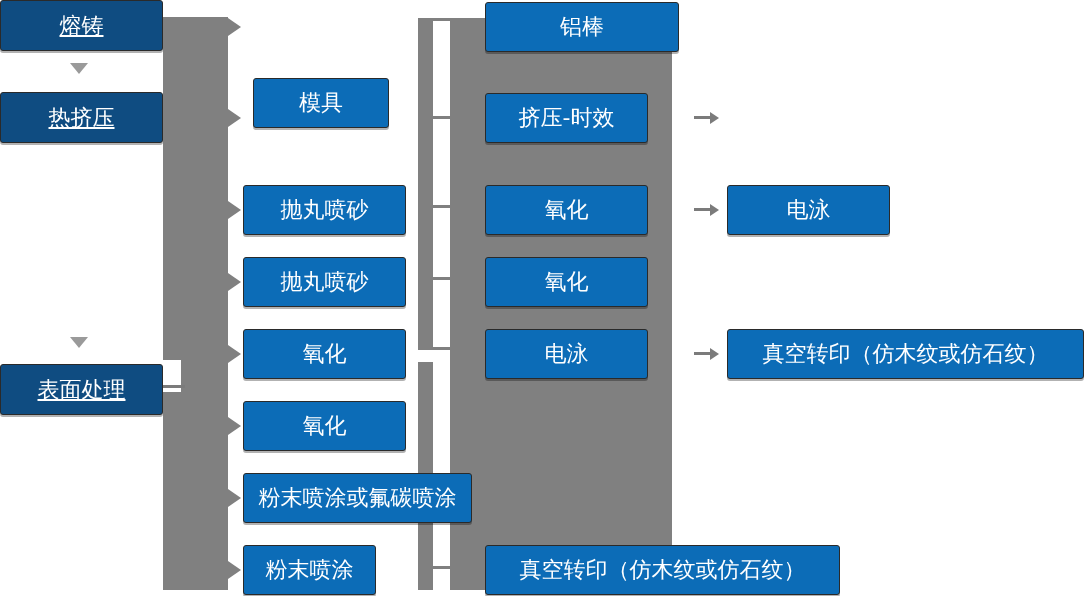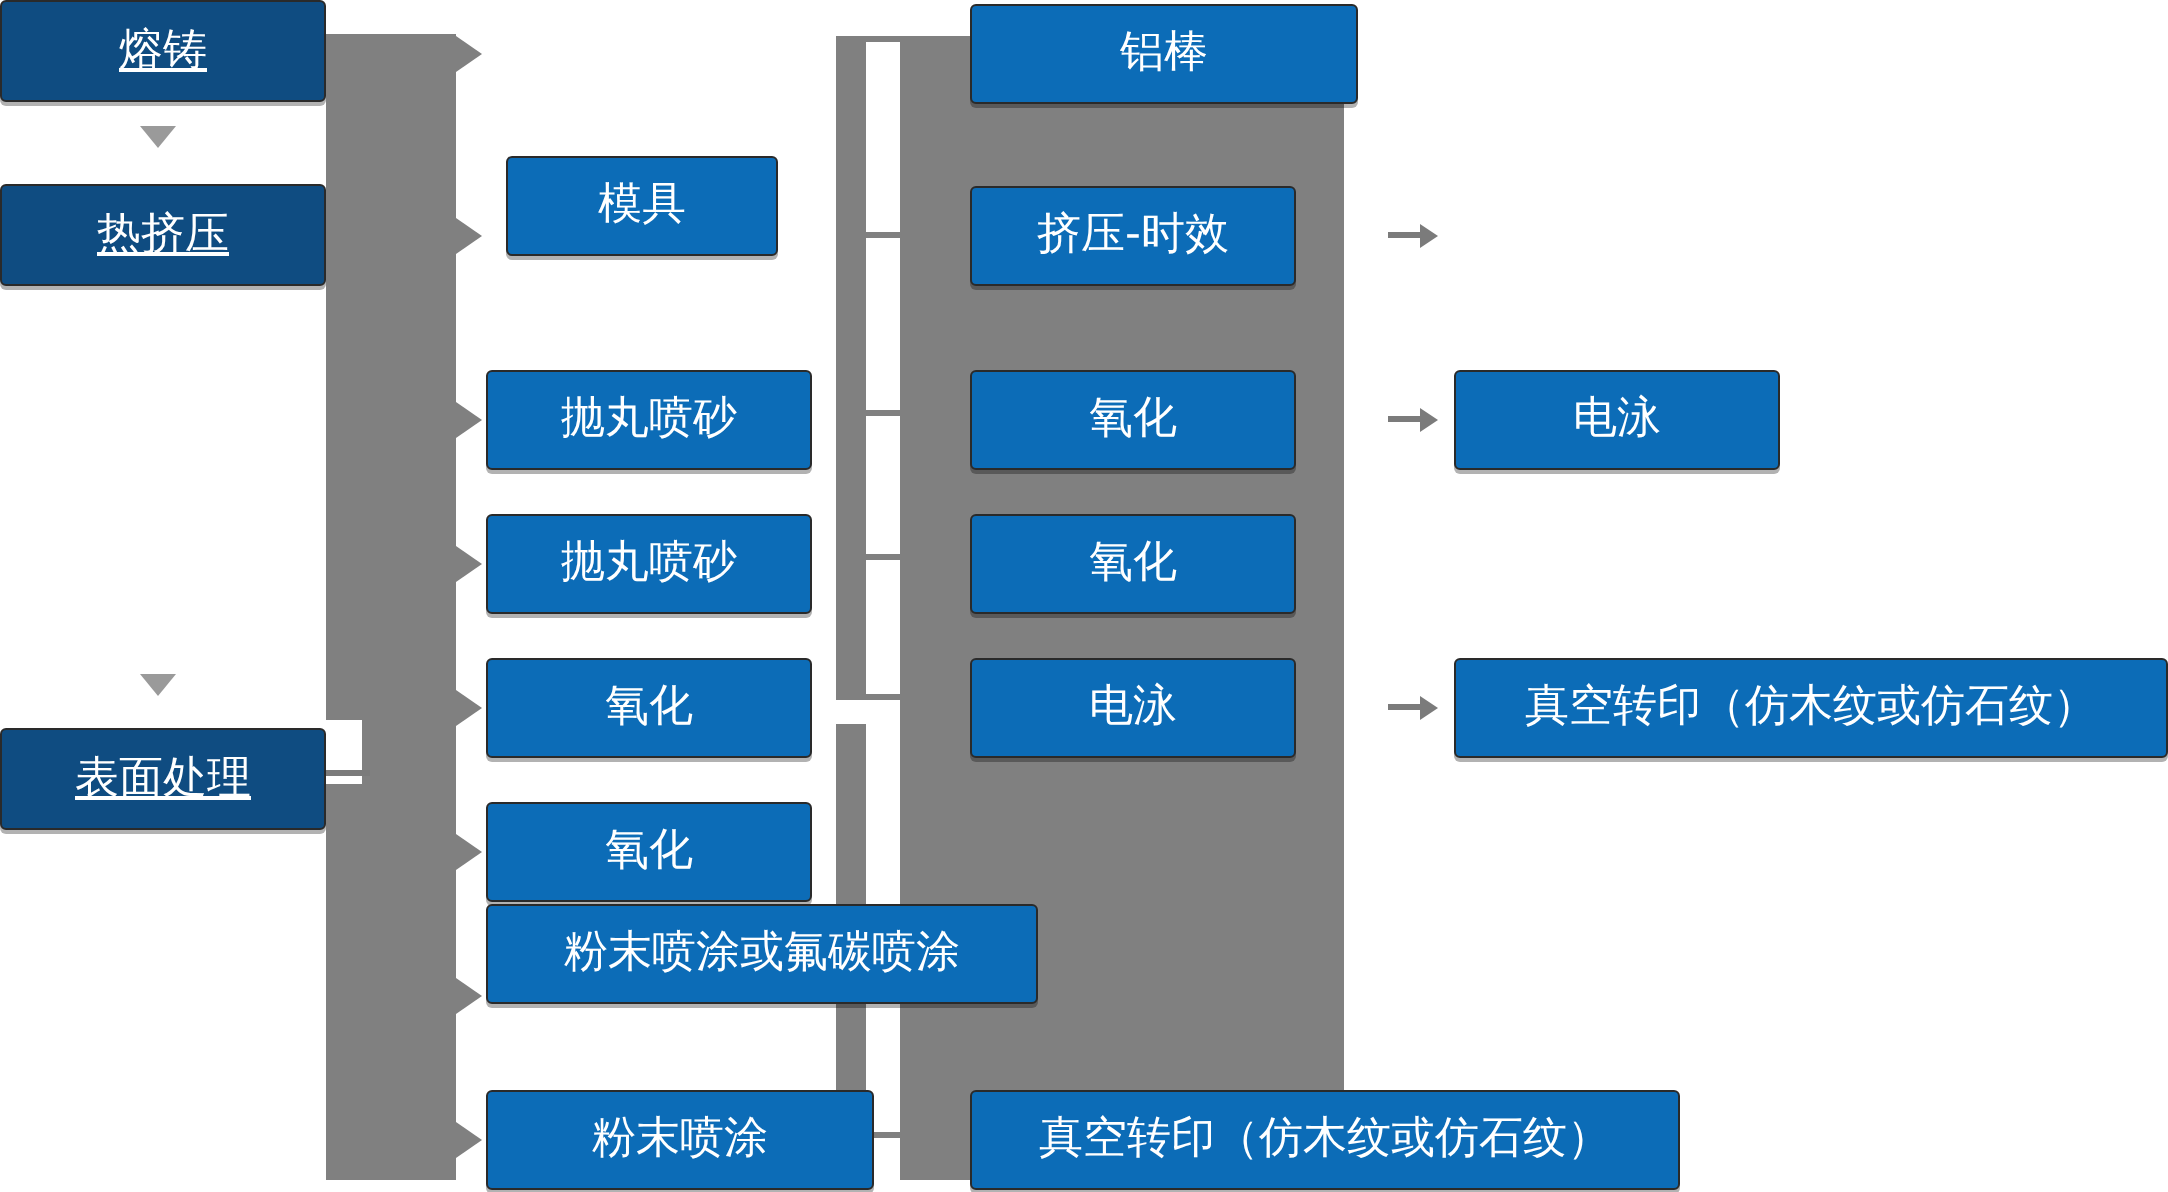--- a/index.html
+++ b/index.html
@@ -127,7 +127,7 @@
 
   <div class="box light f22" style="left:243px;top:401px;width:163px;height:50px;">氧化</div>
 
-  <div class="box light f22" style="left:243px;top:452px;width:276px;height:50px;">粉末喷涂或氟碳喷涂</div>
+  <div class="box light f22" style="left:243px;top:473px;width:229px;height:50px;">粉末喷涂或氟碳喷涂</div>
 
   <div class="box light f22" style="left:243px;top:545px;width:194px;height:50px;">粉末喷涂</div>
 

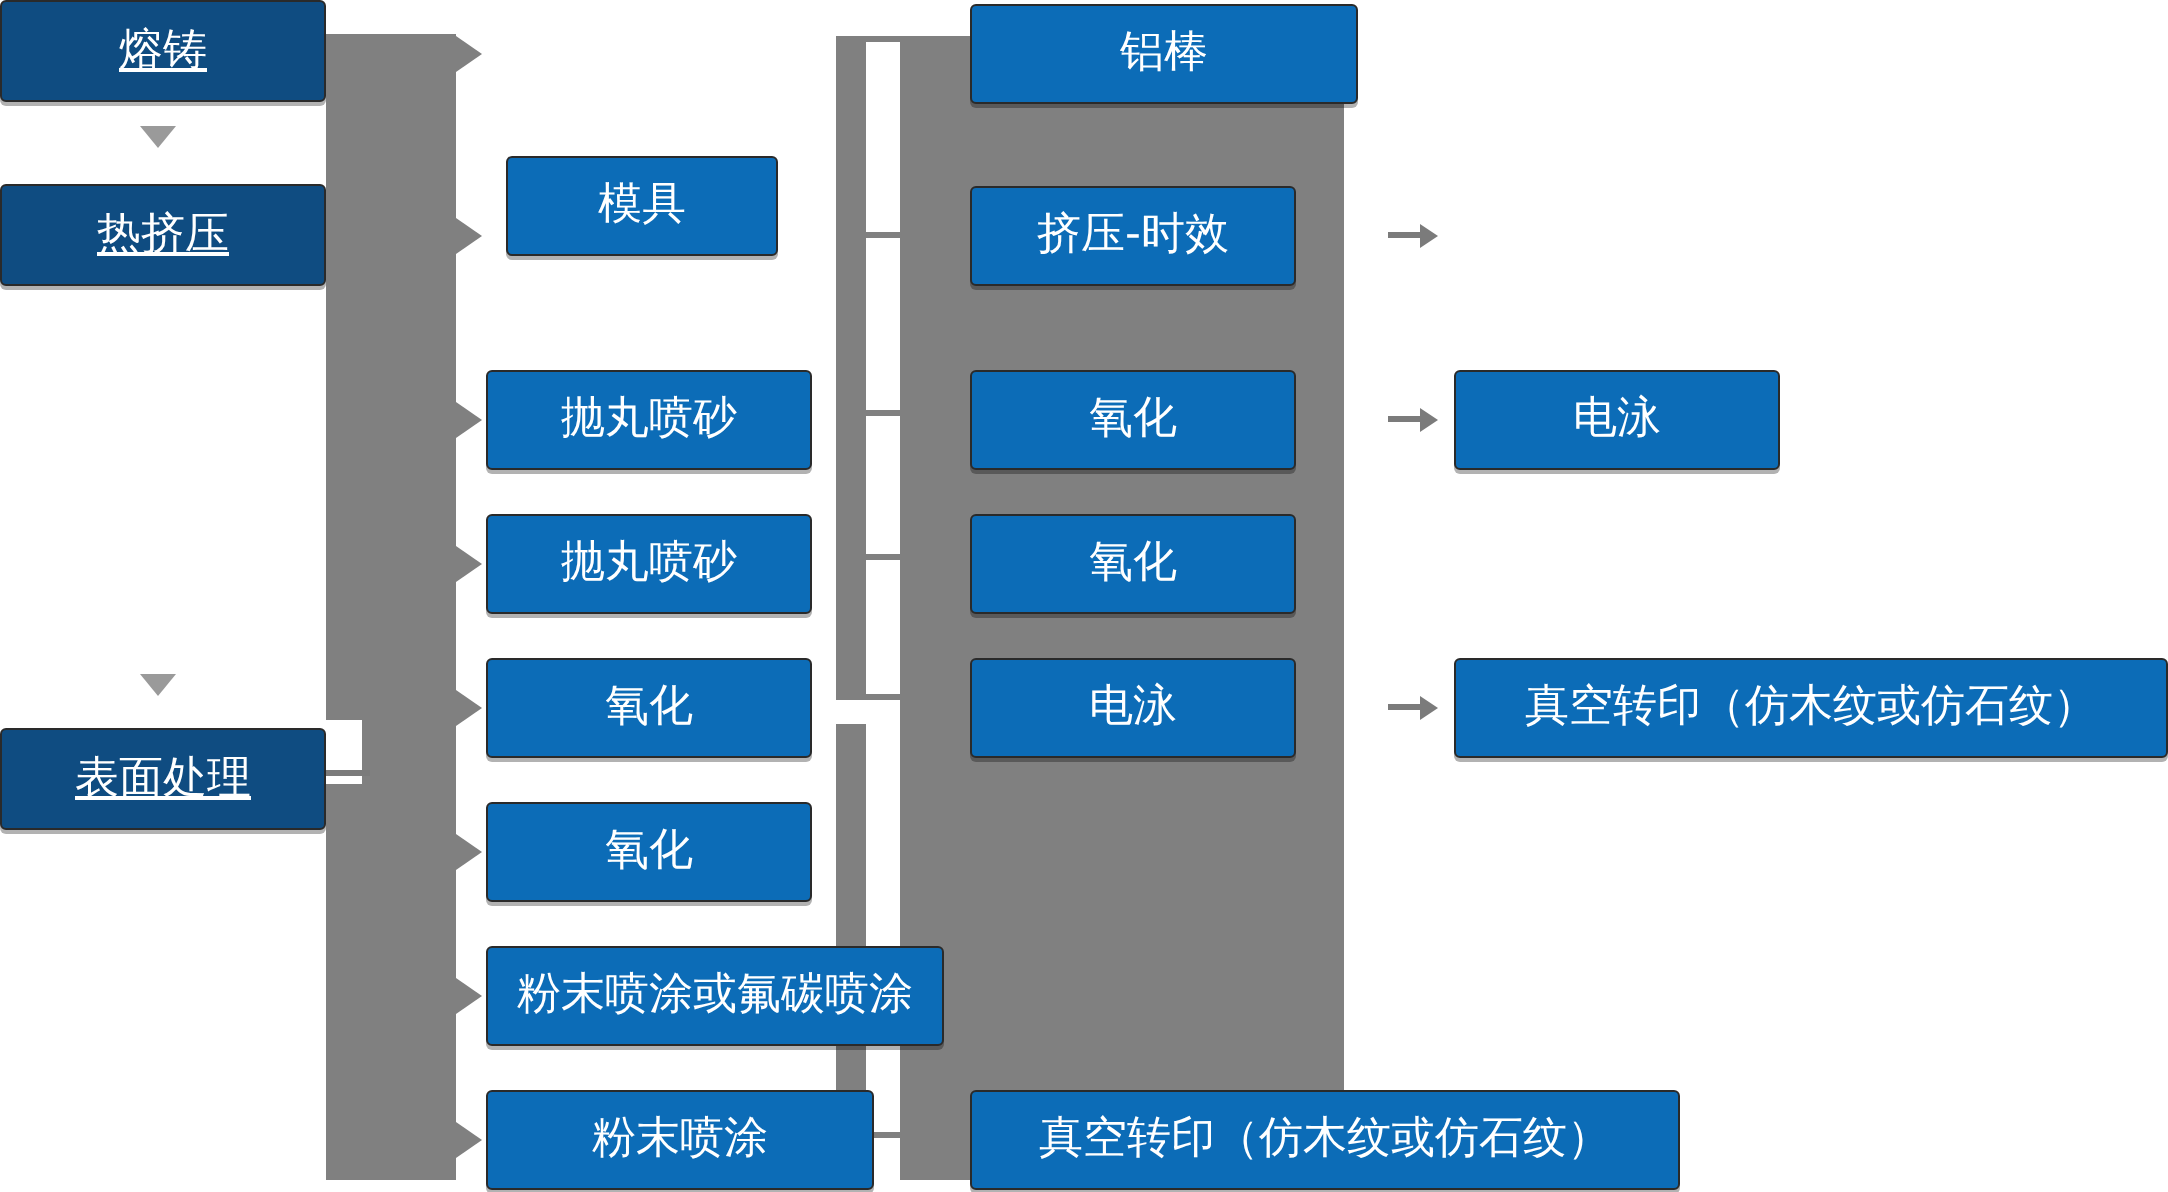--- a/index.html
+++ b/index.html
@@ -129,7 +129,7 @@
 
   <div class="box light f22" style="left:243px;top:473px;width:229px;height:50px;">粉末喷涂或氟碳喷涂</div>
 
-  <div class="box light f22" style="left:243px;top:545px;width:194px;height:50px;">粉末喷涂</div>
+  <div class="box light f22" style="left:243px;top:545px;width:133px;height:50px;">粉末喷涂</div>
 
   <div class="box light f22" style="left:485px;top:2px;width:194px;height:50px;">铝棒</div>
 

